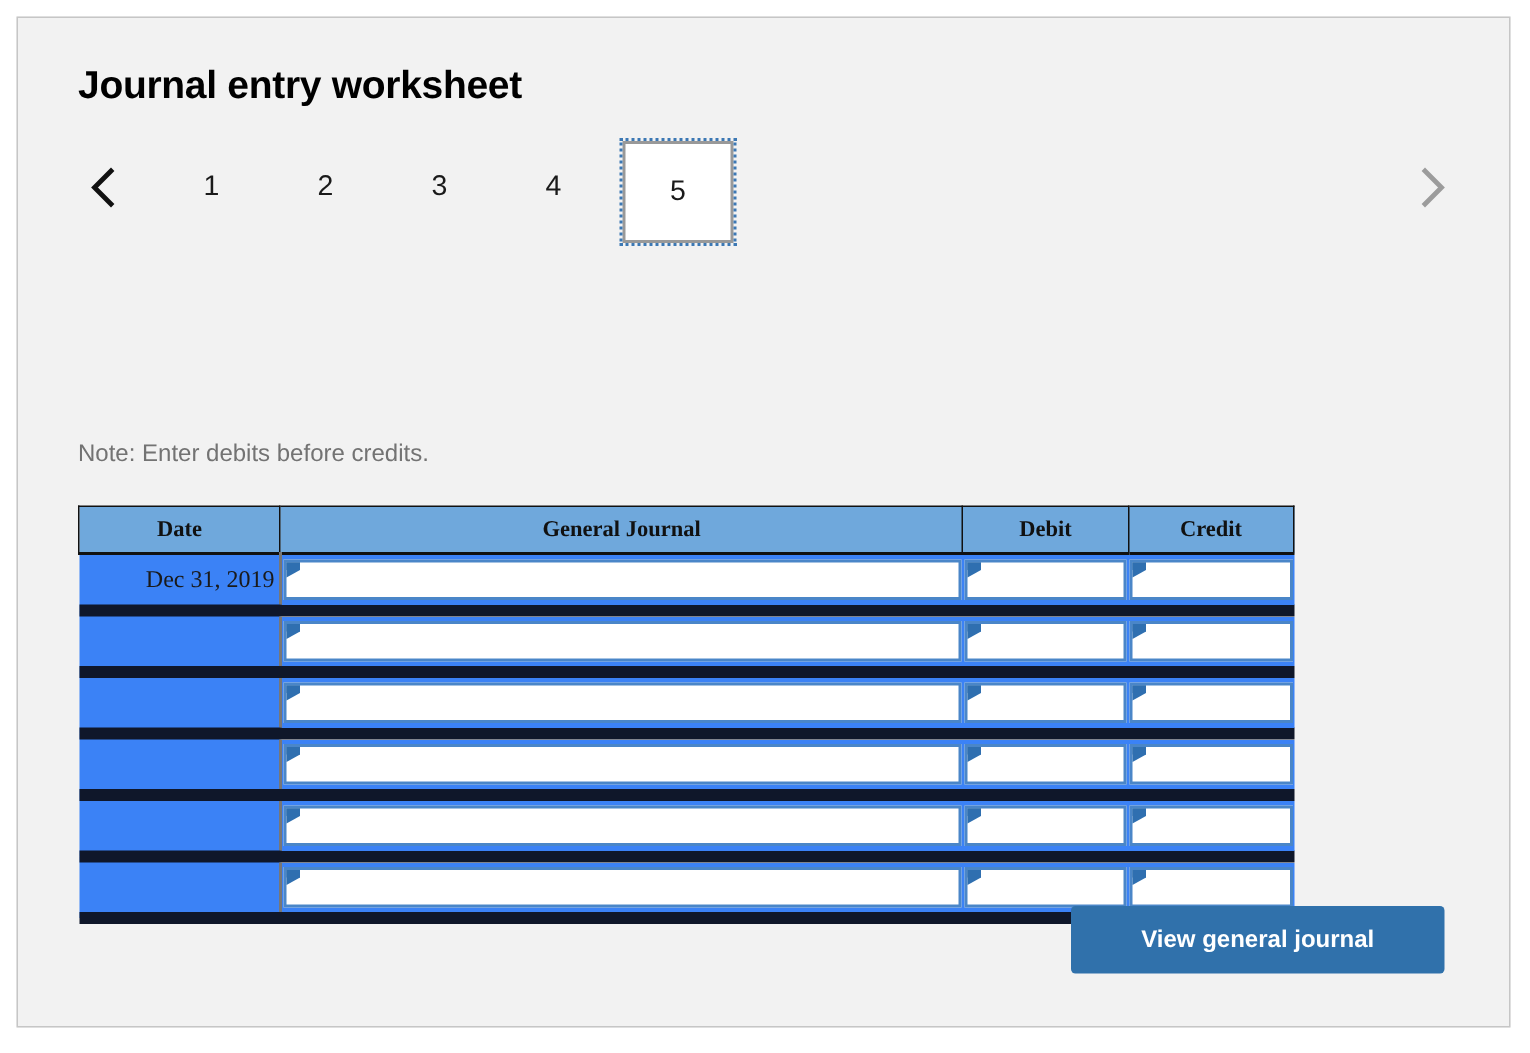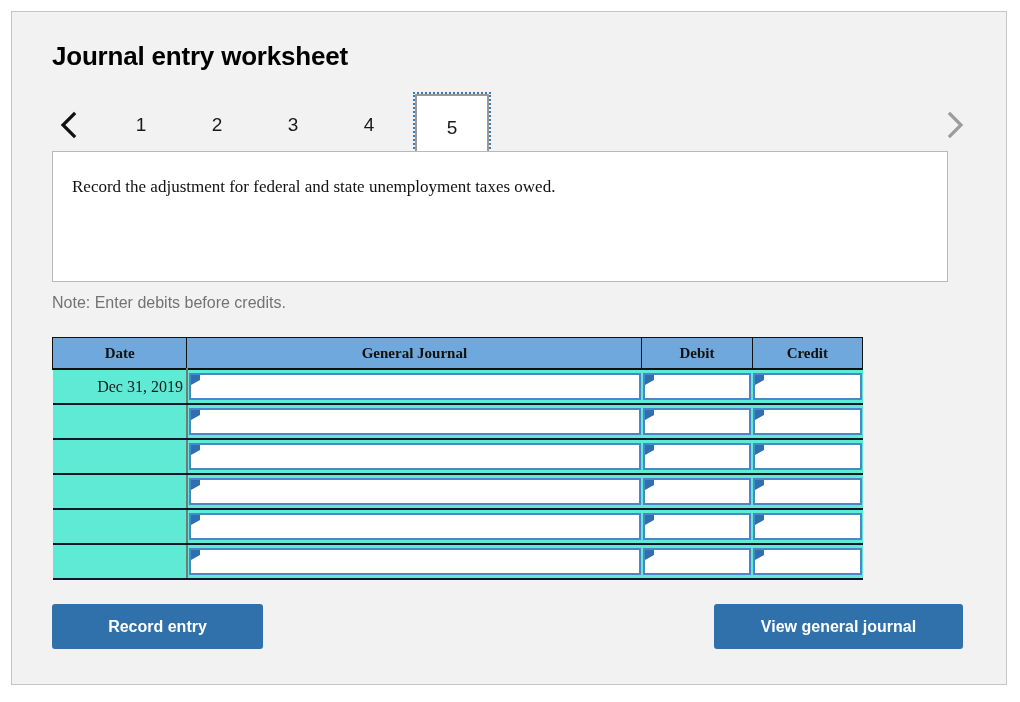--- a/index.html
+++ b/index.html
@@ -249,9 +249,6 @@
 
     </div>
 
-    <div class="instruction-box">
-      <div class="instruction-text">Record the adjustment for federal and state unemployment taxes owed.</div>
-    </div>
 
     <div class="note">Note: Enter debits before credits.</div>
 

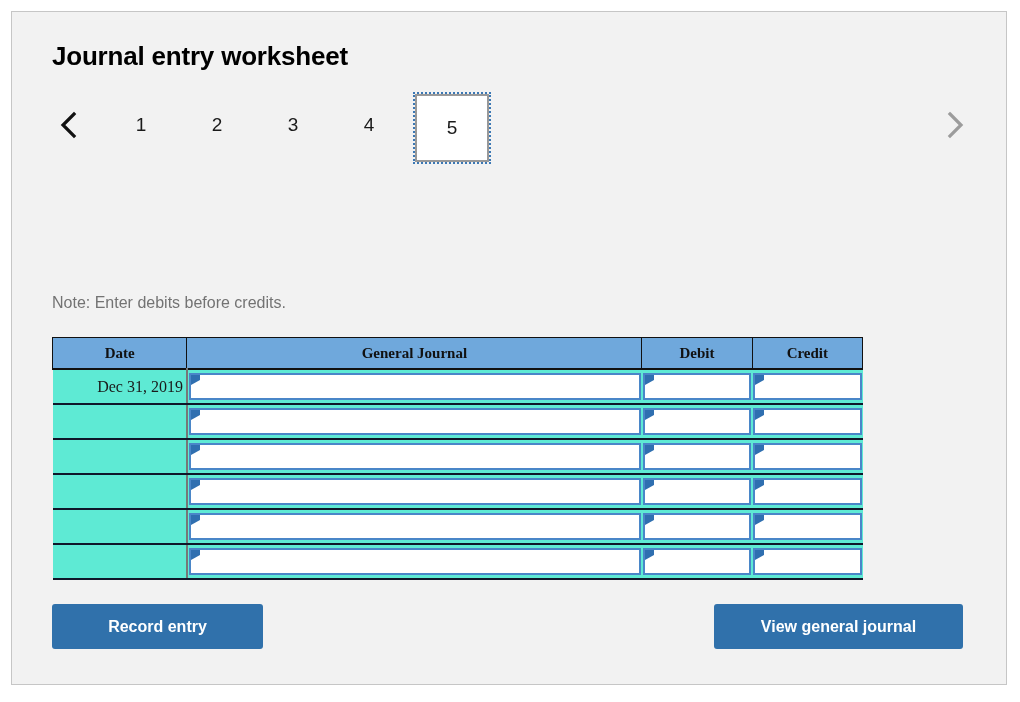--- a/index.html
+++ b/index.html
@@ -148,9 +148,9 @@
   .journal td {
     padding: 0;
     height: 33px;
-    background: #5eead4;
+    background: #3b82f6;
     border: none;
-    border-bottom: 2px solid #0f172a;
+    border-bottom: 8px solid #0f172a;
     vertical-align: middle;
   }
   .journal tr:first-child td { border-top: 2px solid #111111; }

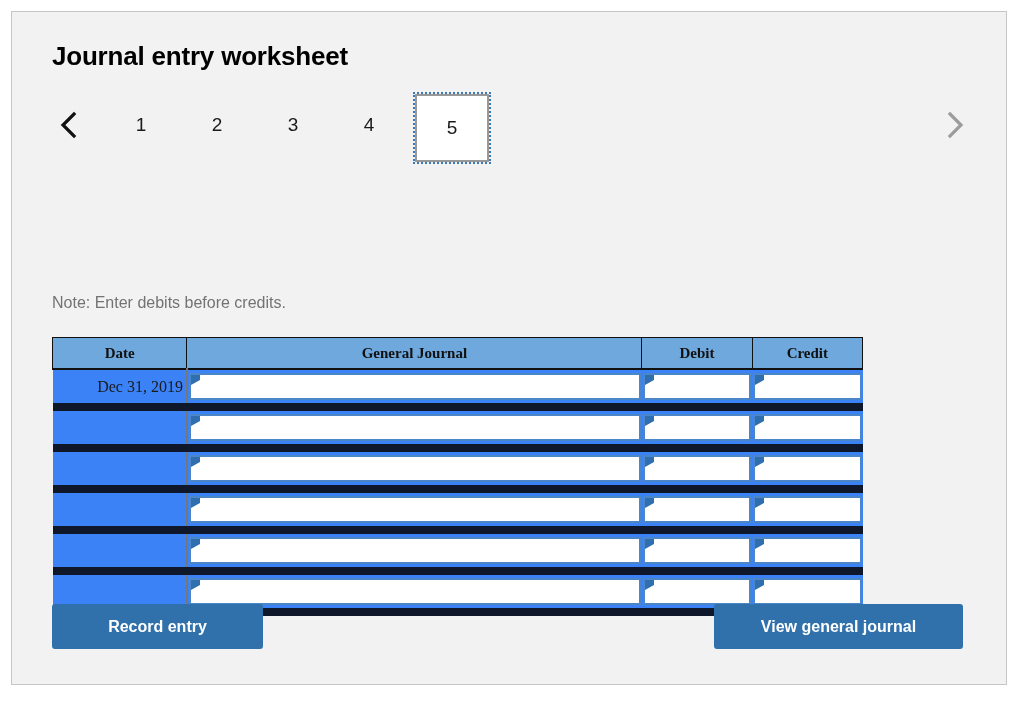--- a/index.html
+++ b/index.html
@@ -343,7 +343,6 @@
       </tbody>
     </table>
 
-    <div class="btn btn-record">Record entry</div>
     <div class="btn btn-view">View general journal</div>
 
   </div>

